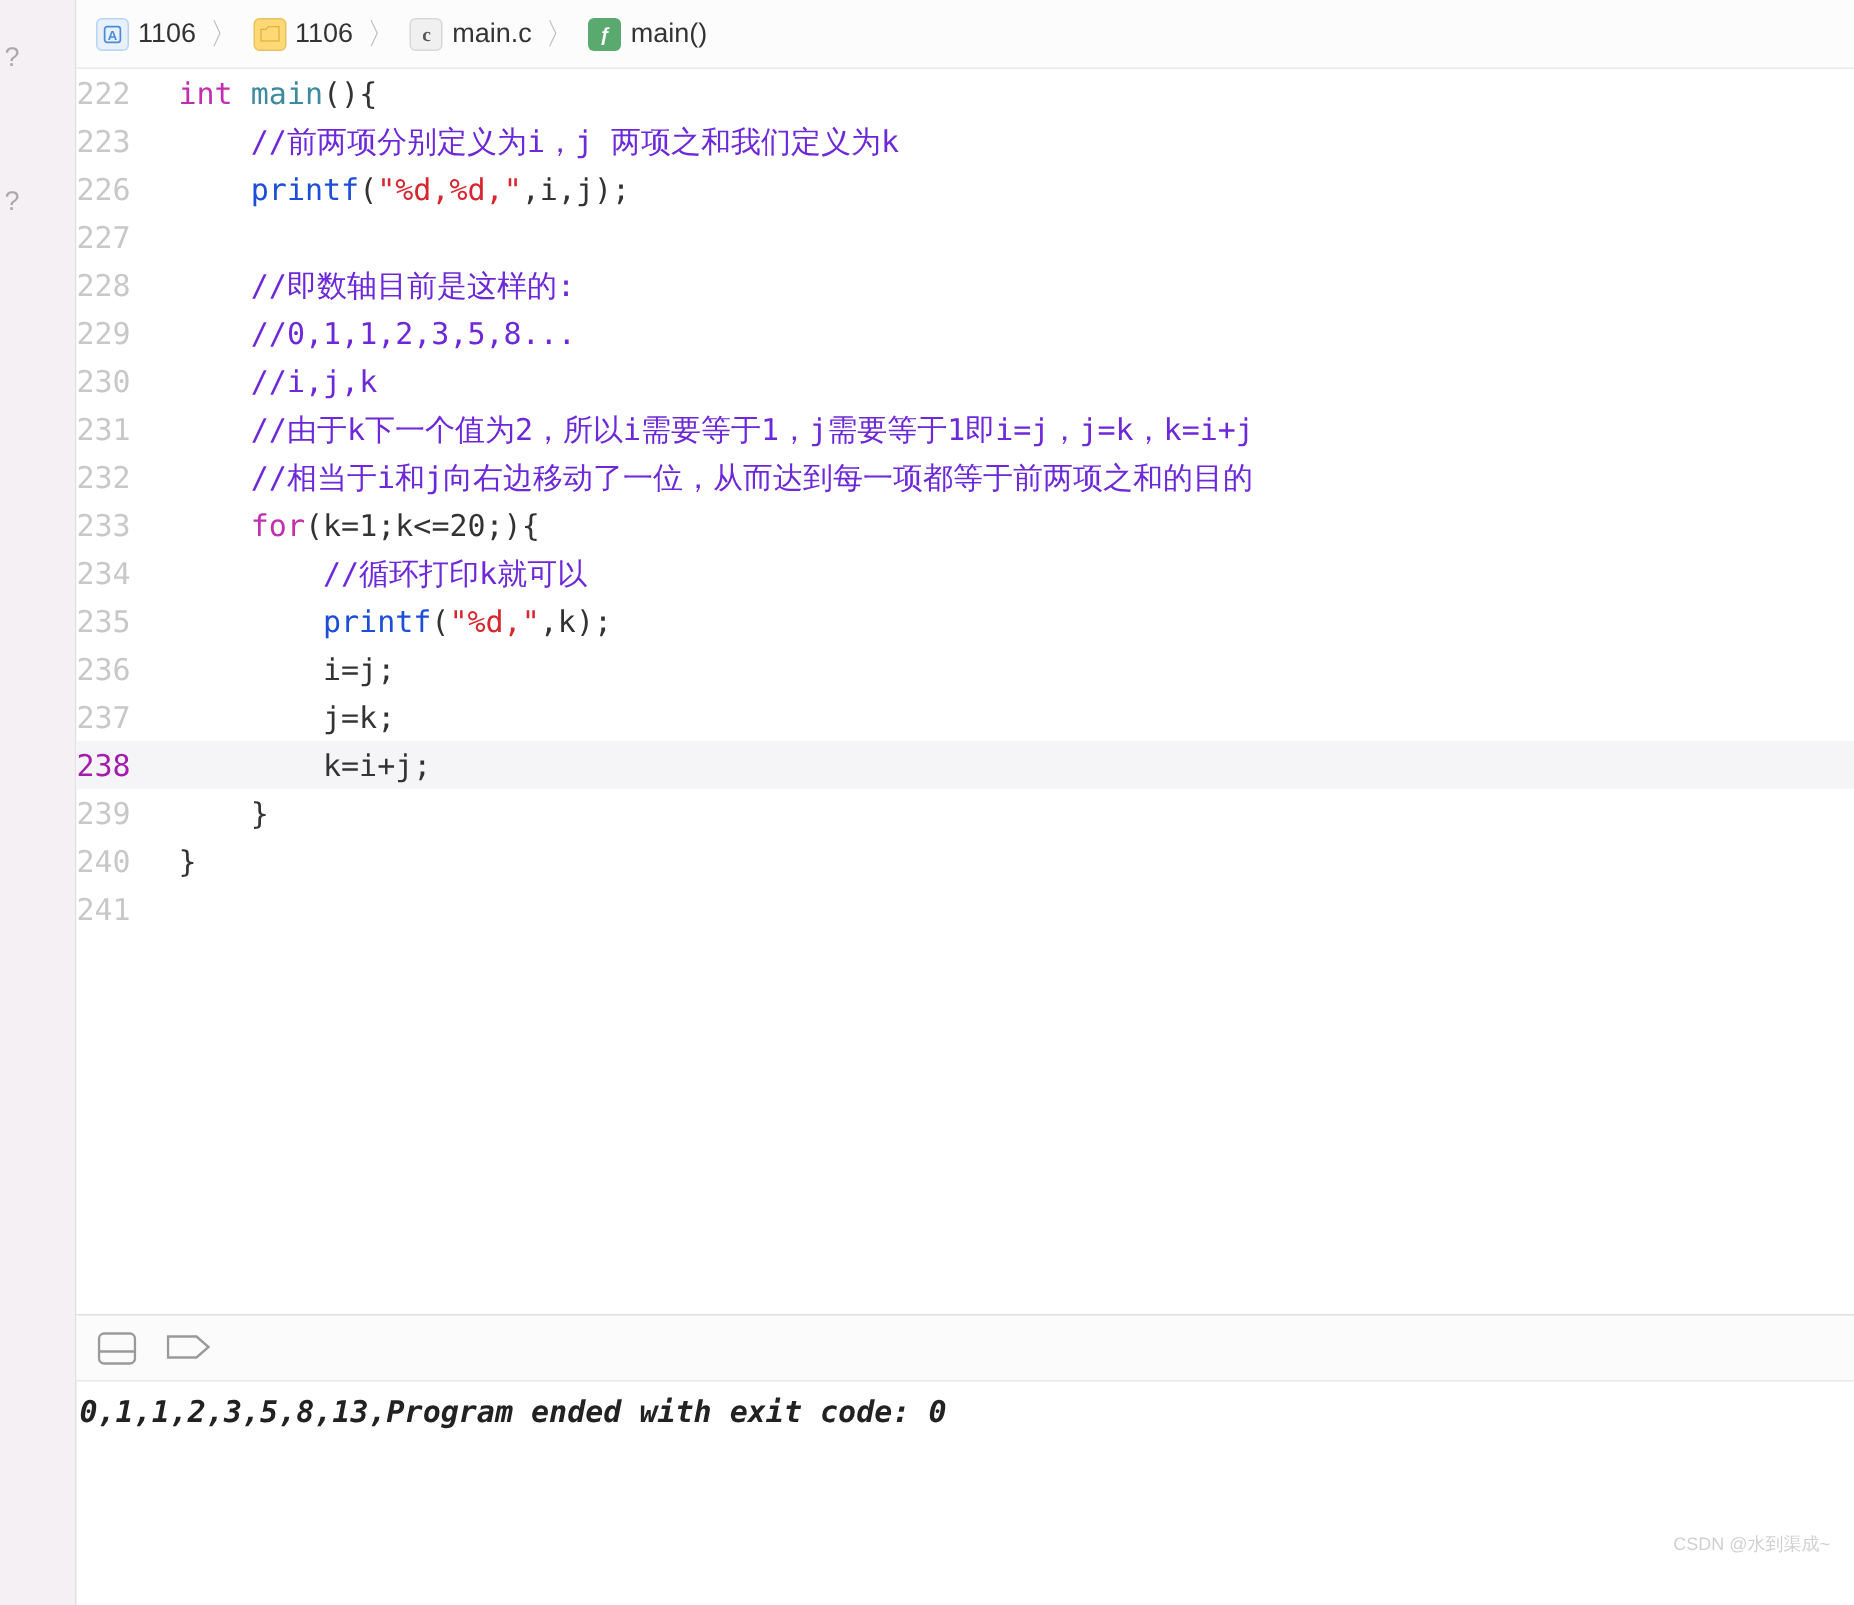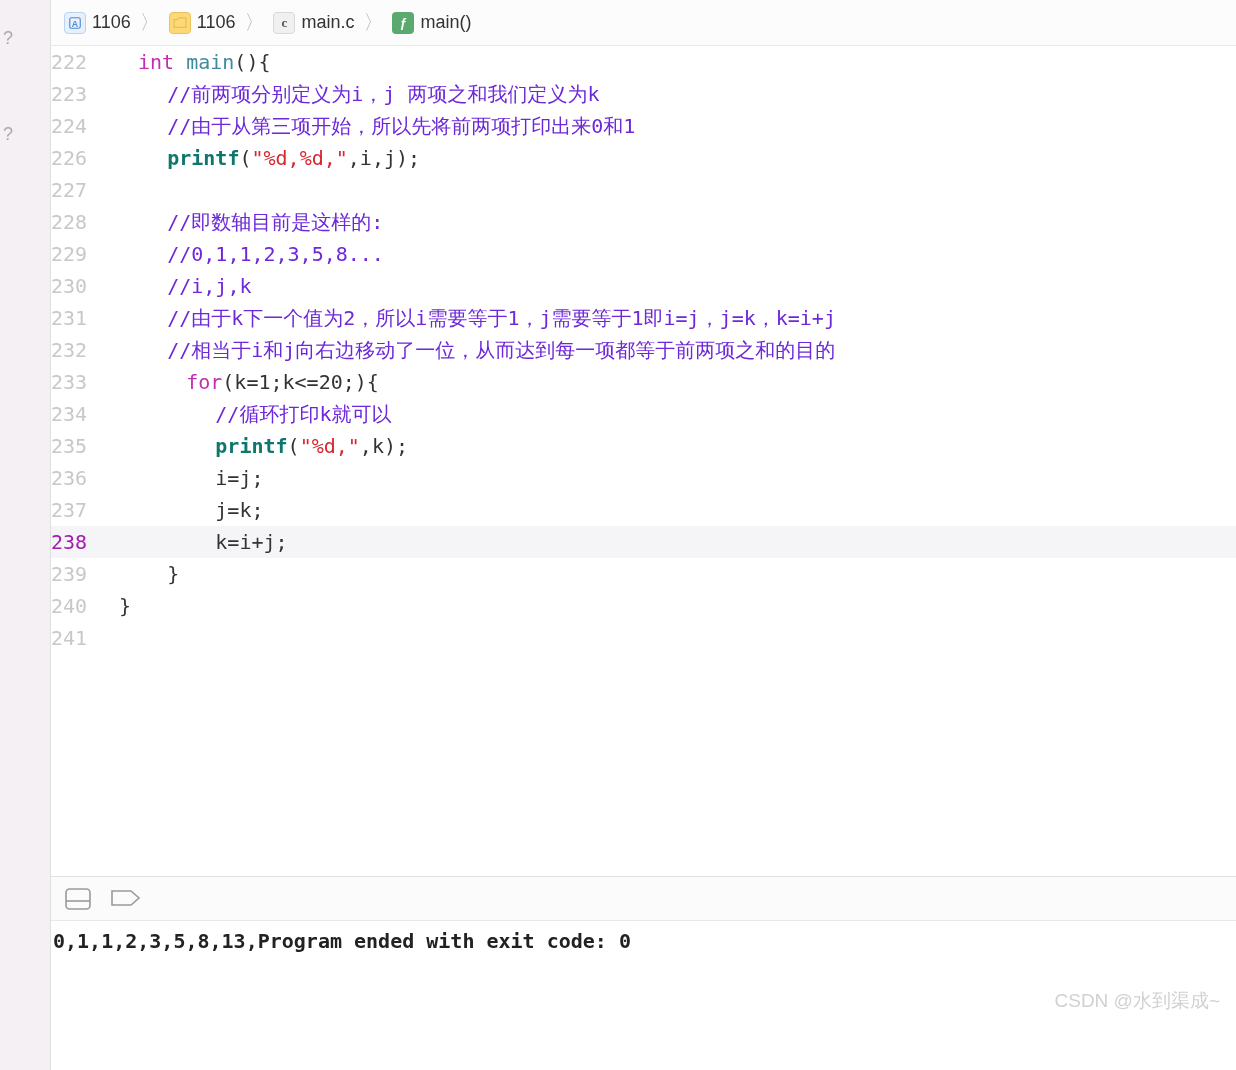--- a/index.html
+++ b/index.html
@@ -106,7 +106,7 @@
       color: #a21caf;
       font-weight: 500;
     }
-    .tok-kw { color: #c12fb0; margin-left: 19px; }
+    .tok-kw { color: #c12fb0; }
     .tok-func { color: #3e8a9e; }
     .tok-call { color: #0f766e; font-weight: bold; }
     .tok-str { color: #d8262f; }

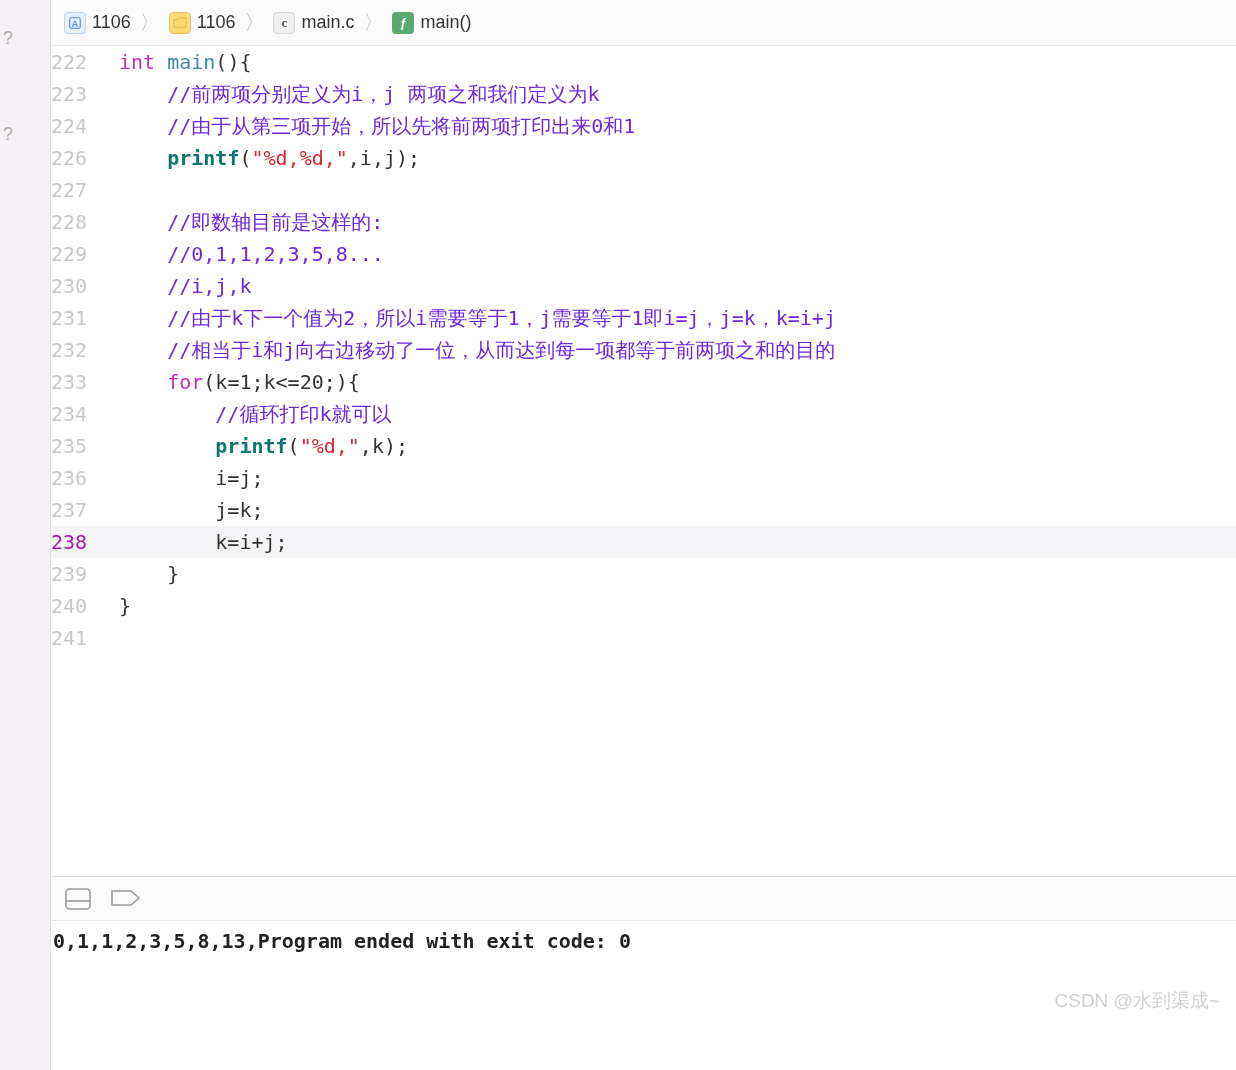--- a/index.html
+++ b/index.html
@@ -193,10 +193,6 @@
       <div class="code-line">
         <div class="line-num">223</div>
         <div class="line-content"><span class="tok-plain">    </span><span class="tok-cmt">//前两项分别定义为i，j 两项之和我们定义为k</span></div>
-      </div>
-      <div class="code-line">
-        <div class="line-num">224</div>
-        <div class="line-content"><span class="tok-plain">    </span><span class="tok-cmt">//由于从第三项开始，所以先将前两项打印出来0和1</span></div>
       </div>
       <div class="code-line">
         <div class="line-num">226</div>

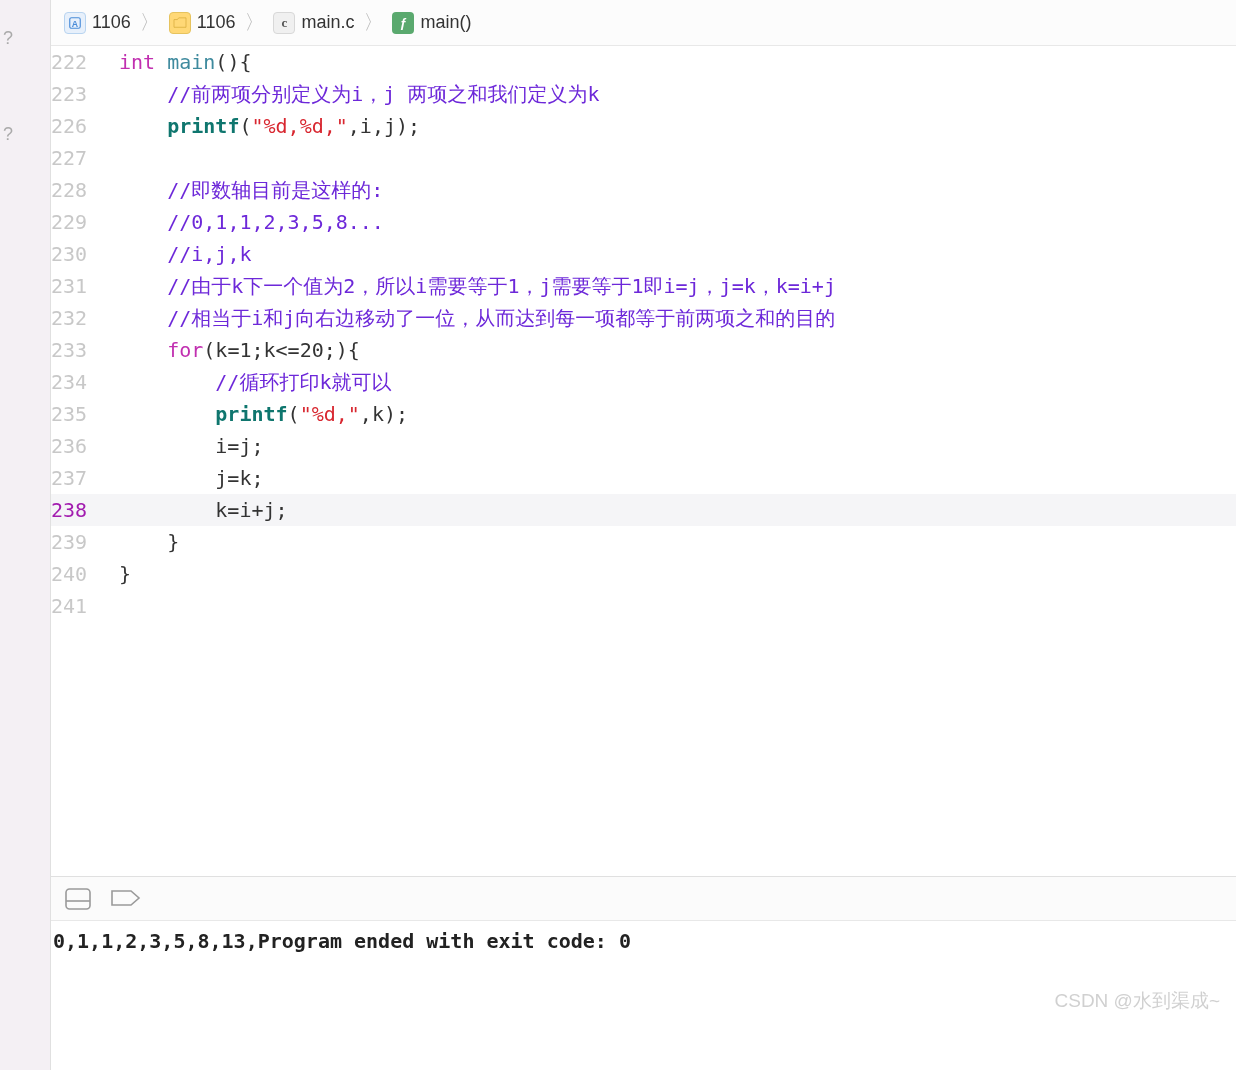--- a/index.html
+++ b/index.html
@@ -108,7 +108,7 @@
     }
     .tok-kw { color: #c12fb0; }
     .tok-func { color: #3e8a9e; }
-    .tok-call { color: #0f766e; font-weight: bold; }
+    .tok-call { color: #1d4ed8; }
     .tok-str { color: #d8262f; }
     .tok-cmt { color: #6d28d9; }
     .tok-plain { color: #333; }

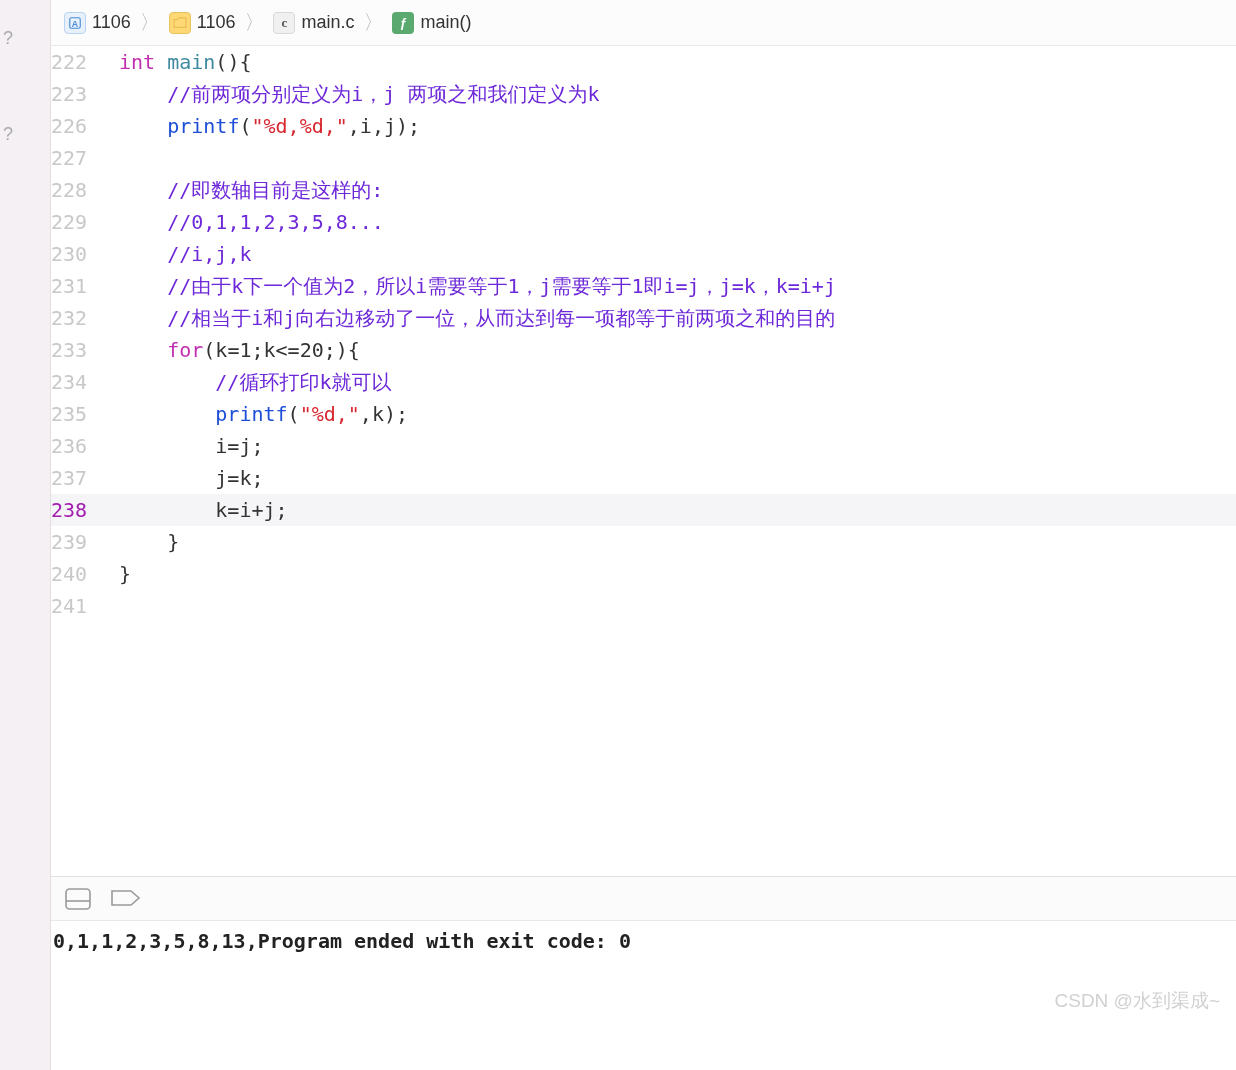--- a/index.html
+++ b/index.html
@@ -134,6 +134,7 @@
       font-weight: bold;
       color: #222;
       white-space: pre;
+      font-style: italic;
     }
     .watermark {
       position: absolute;

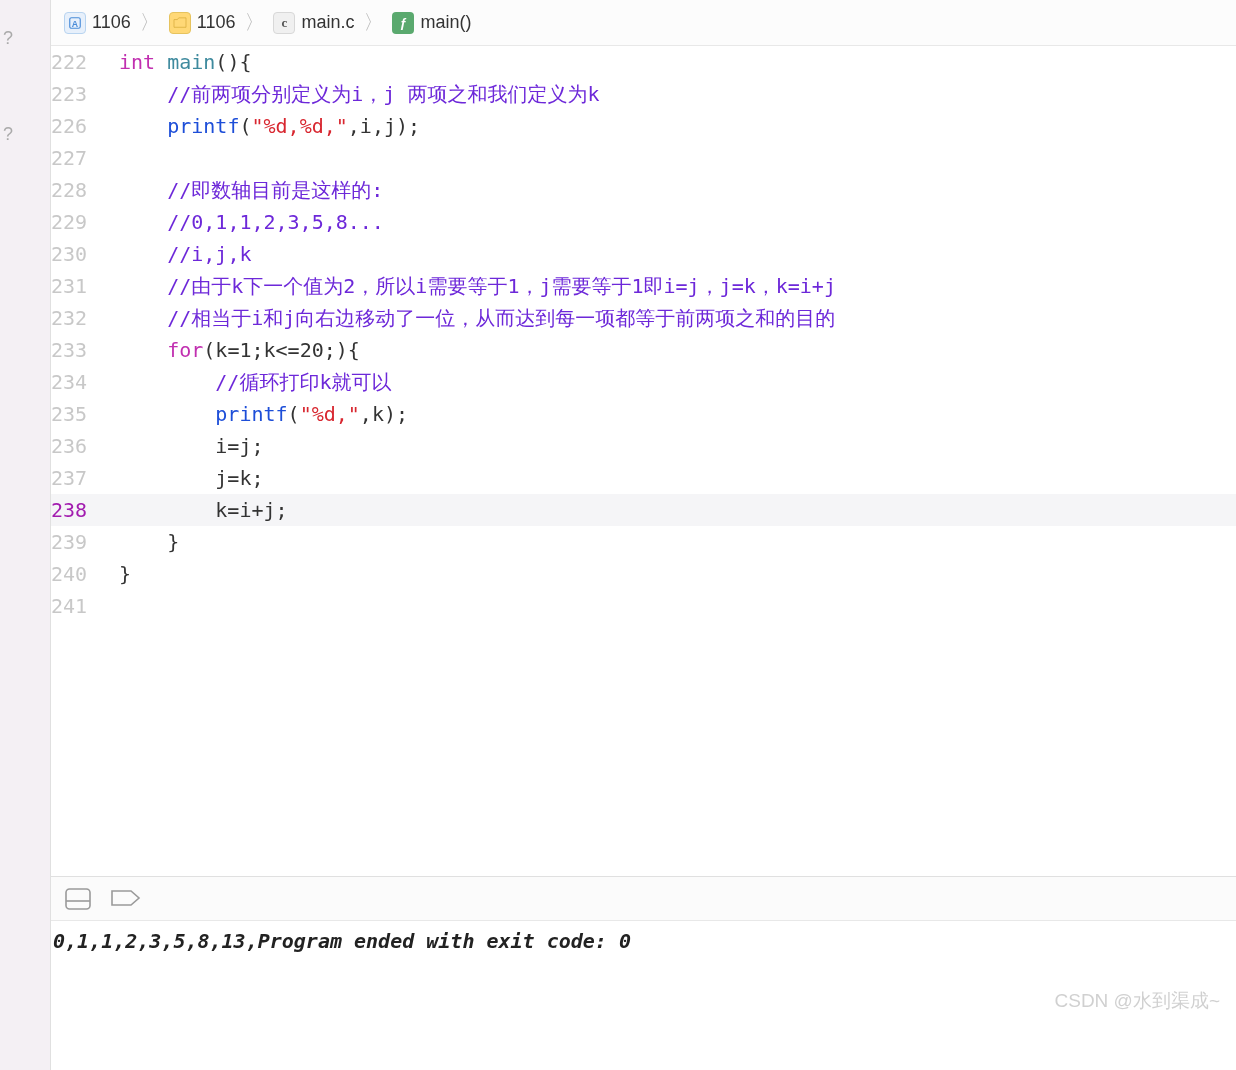--- a/index.html
+++ b/index.html
@@ -139,10 +139,10 @@
     .watermark {
       position: absolute;
       right: 16px;
-      bottom: 56px;
+      bottom: 32px;
       color: rgba(150,150,150,0.45);
       font-family: sans-serif;
-      font-size: 19px;
+      font-size: 12px;
     }
   </style>
 </head>

